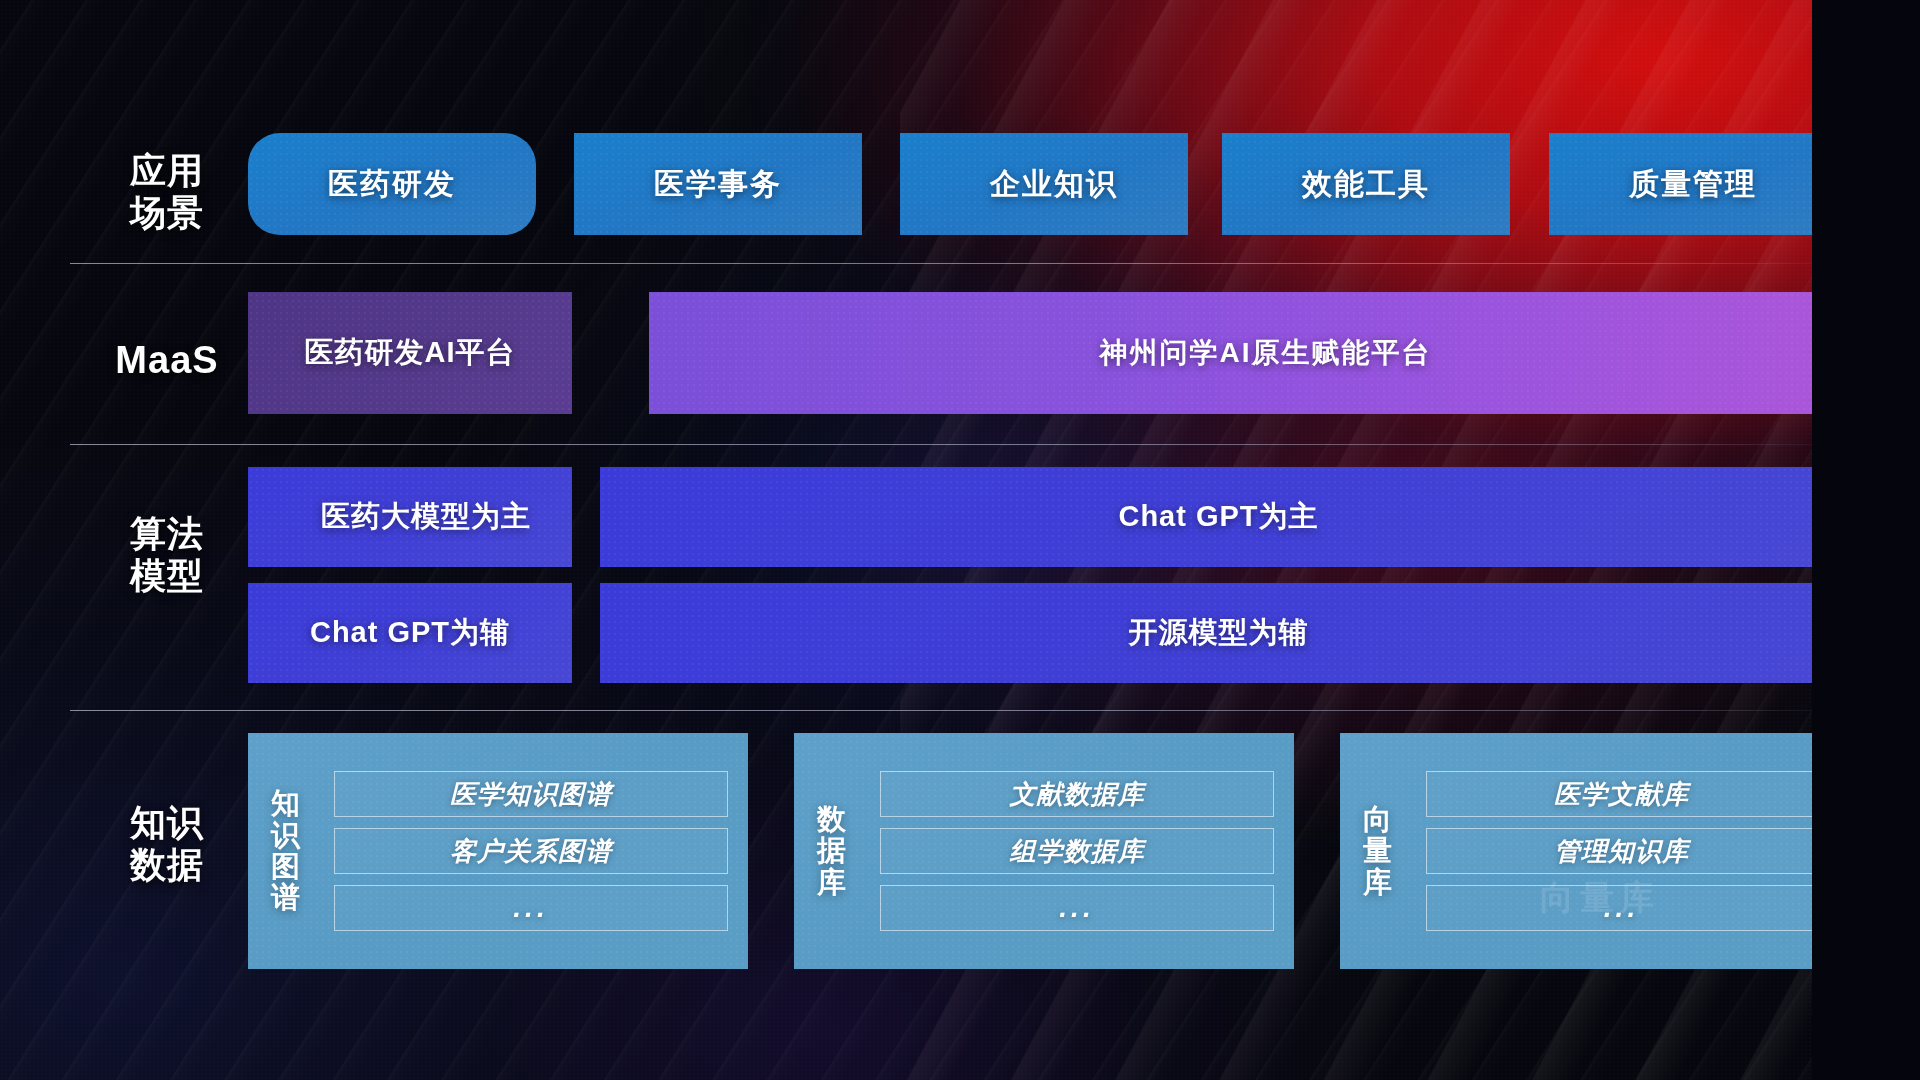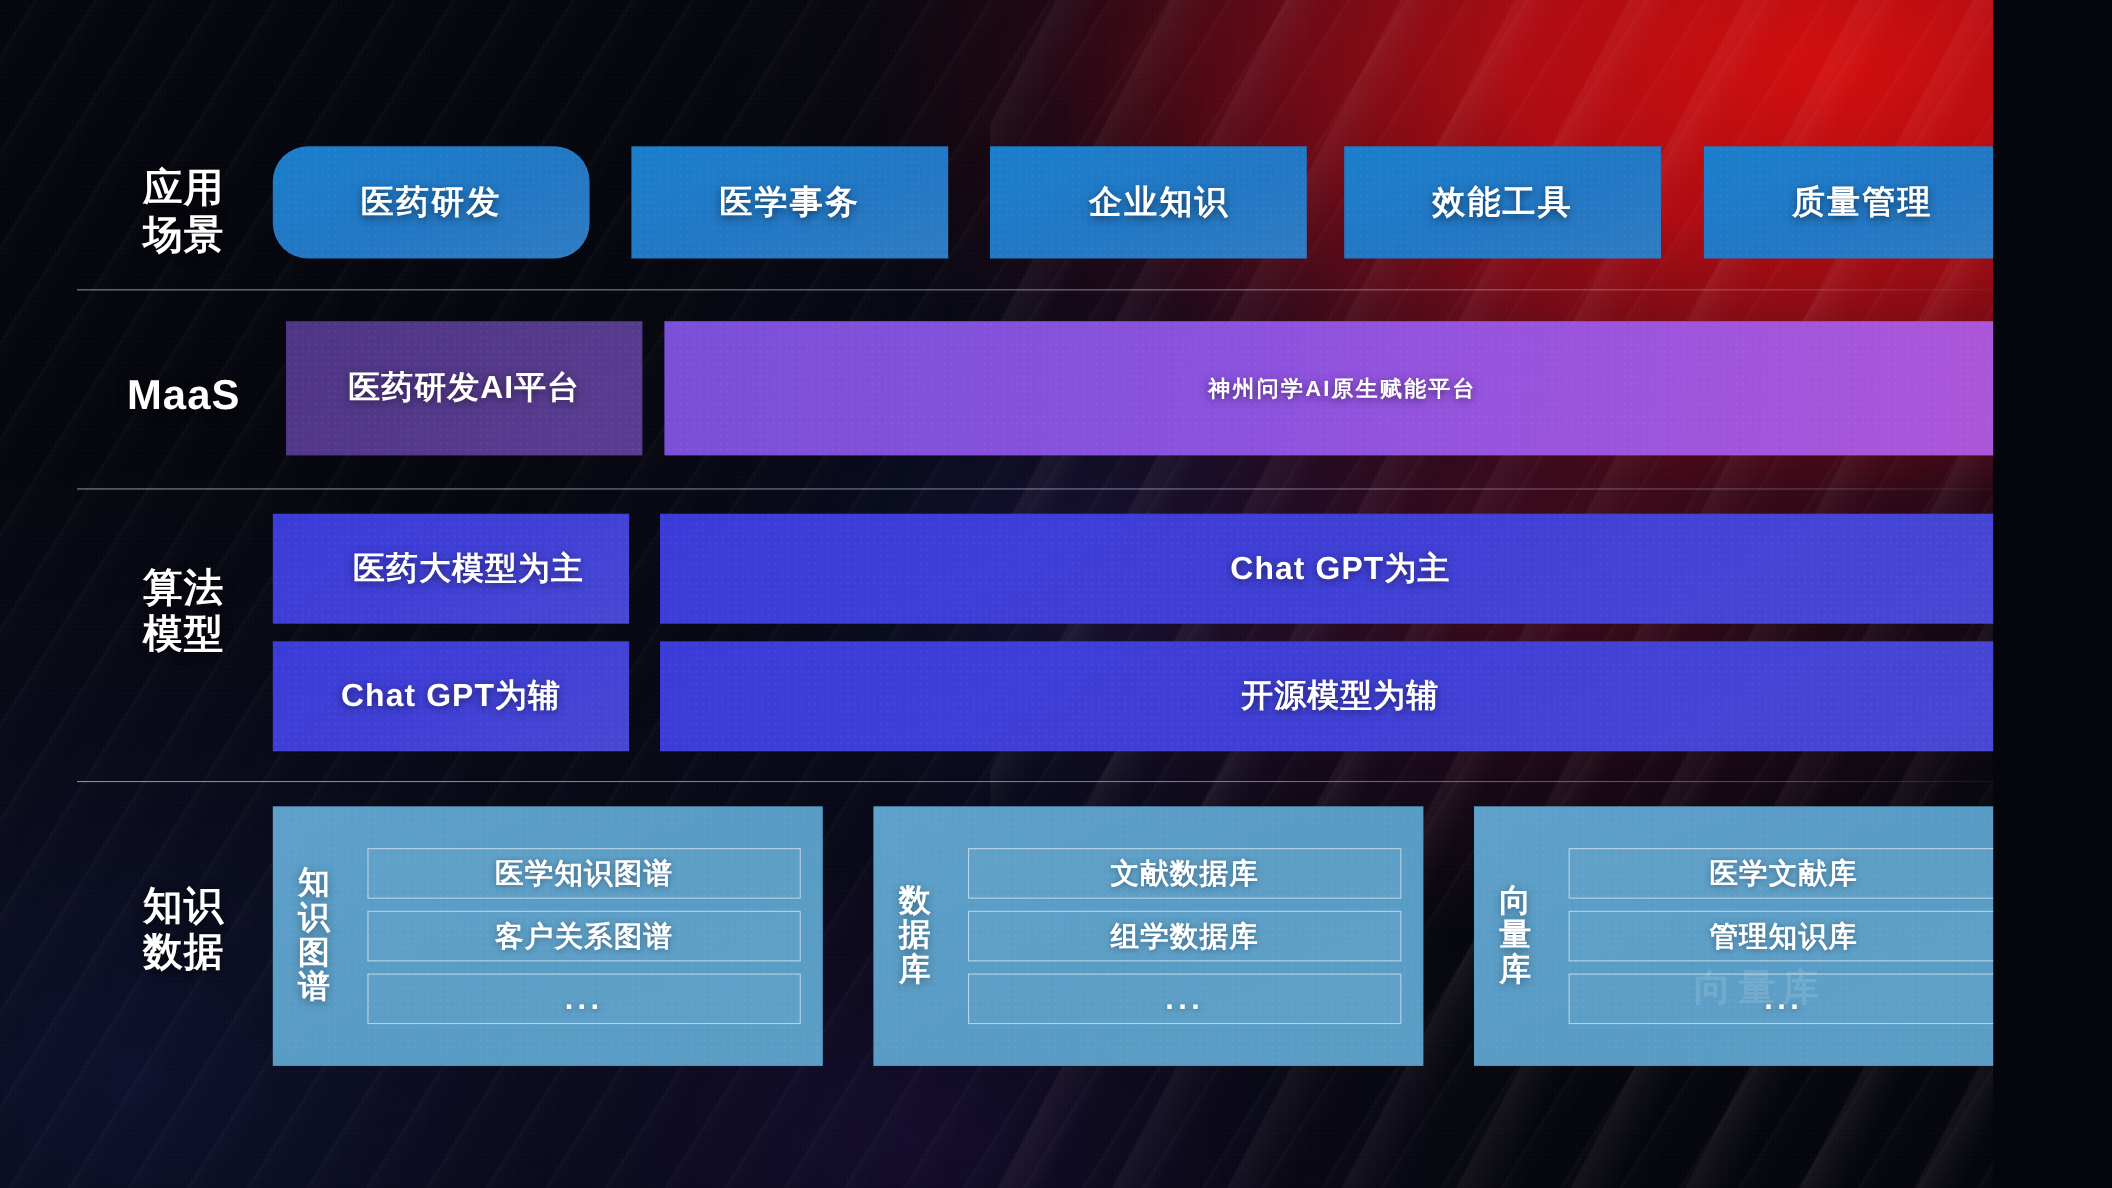--- a/index.html
+++ b/index.html
@@ -151,7 +151,6 @@
     background: linear-gradient(135deg, #4f3585 0%, #553a8c 60%, #5a3d92 100%);
     font-size: 29px;
     letter-spacing: 1px;
-    margin-left: 12px;
   }
   .maas-right {
     background: linear-gradient(95deg, #7b4fd8 0%, #8a52dd 40%, #9d54dd 72%, #ad56d8 100%);

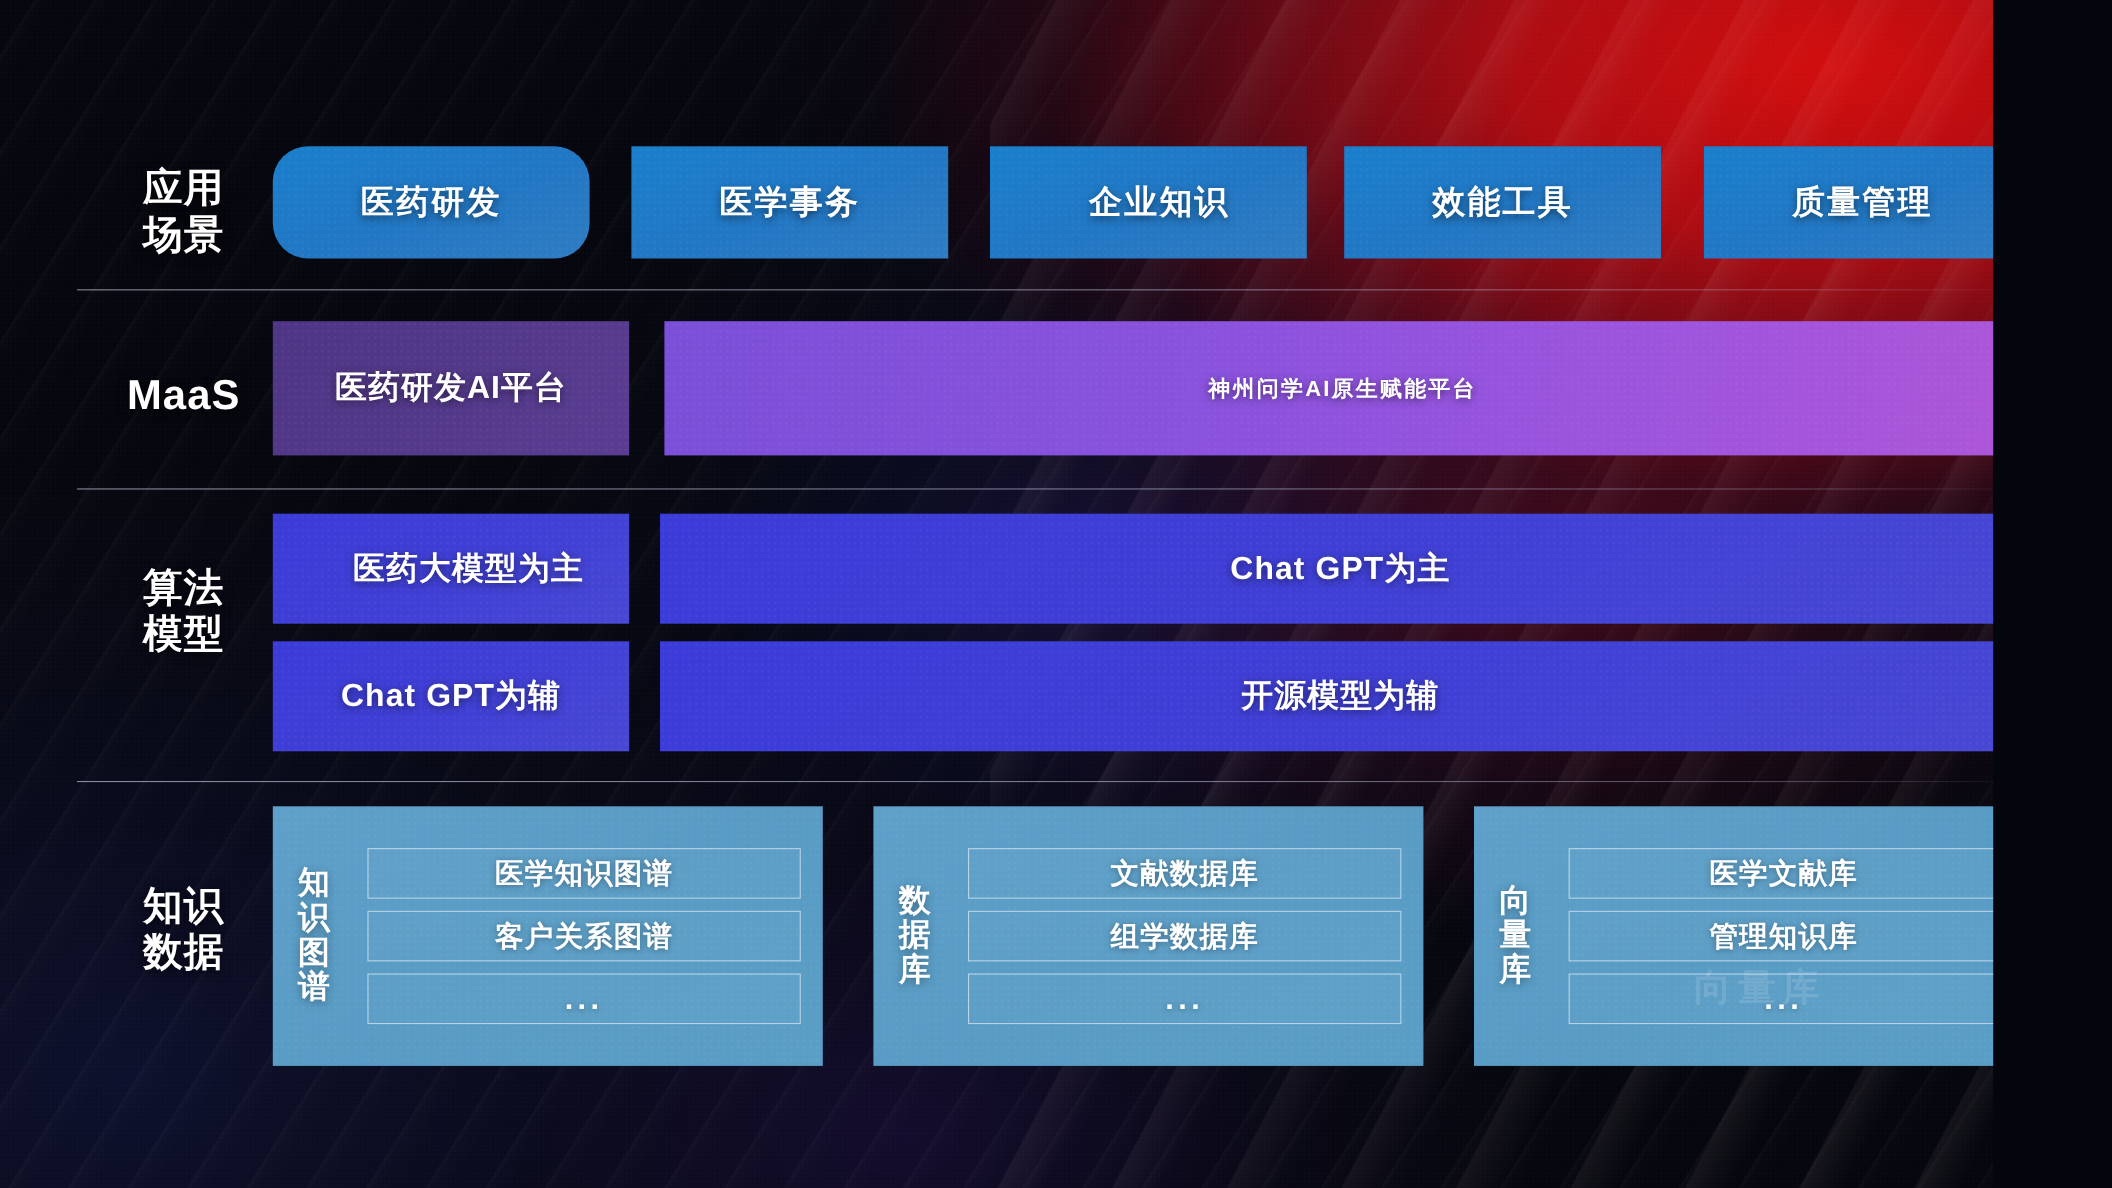--- a/index.html
+++ b/index.html
@@ -154,8 +154,9 @@
   }
   .maas-right {
     background: linear-gradient(95deg, #7b4fd8 0%, #8a52dd 40%, #9d54dd 72%, #ad56d8 100%);
-    font-size: 20px;
+    font-size: 28px;
     letter-spacing: 2px;
+    margin-left: 45px;
   }
 
   

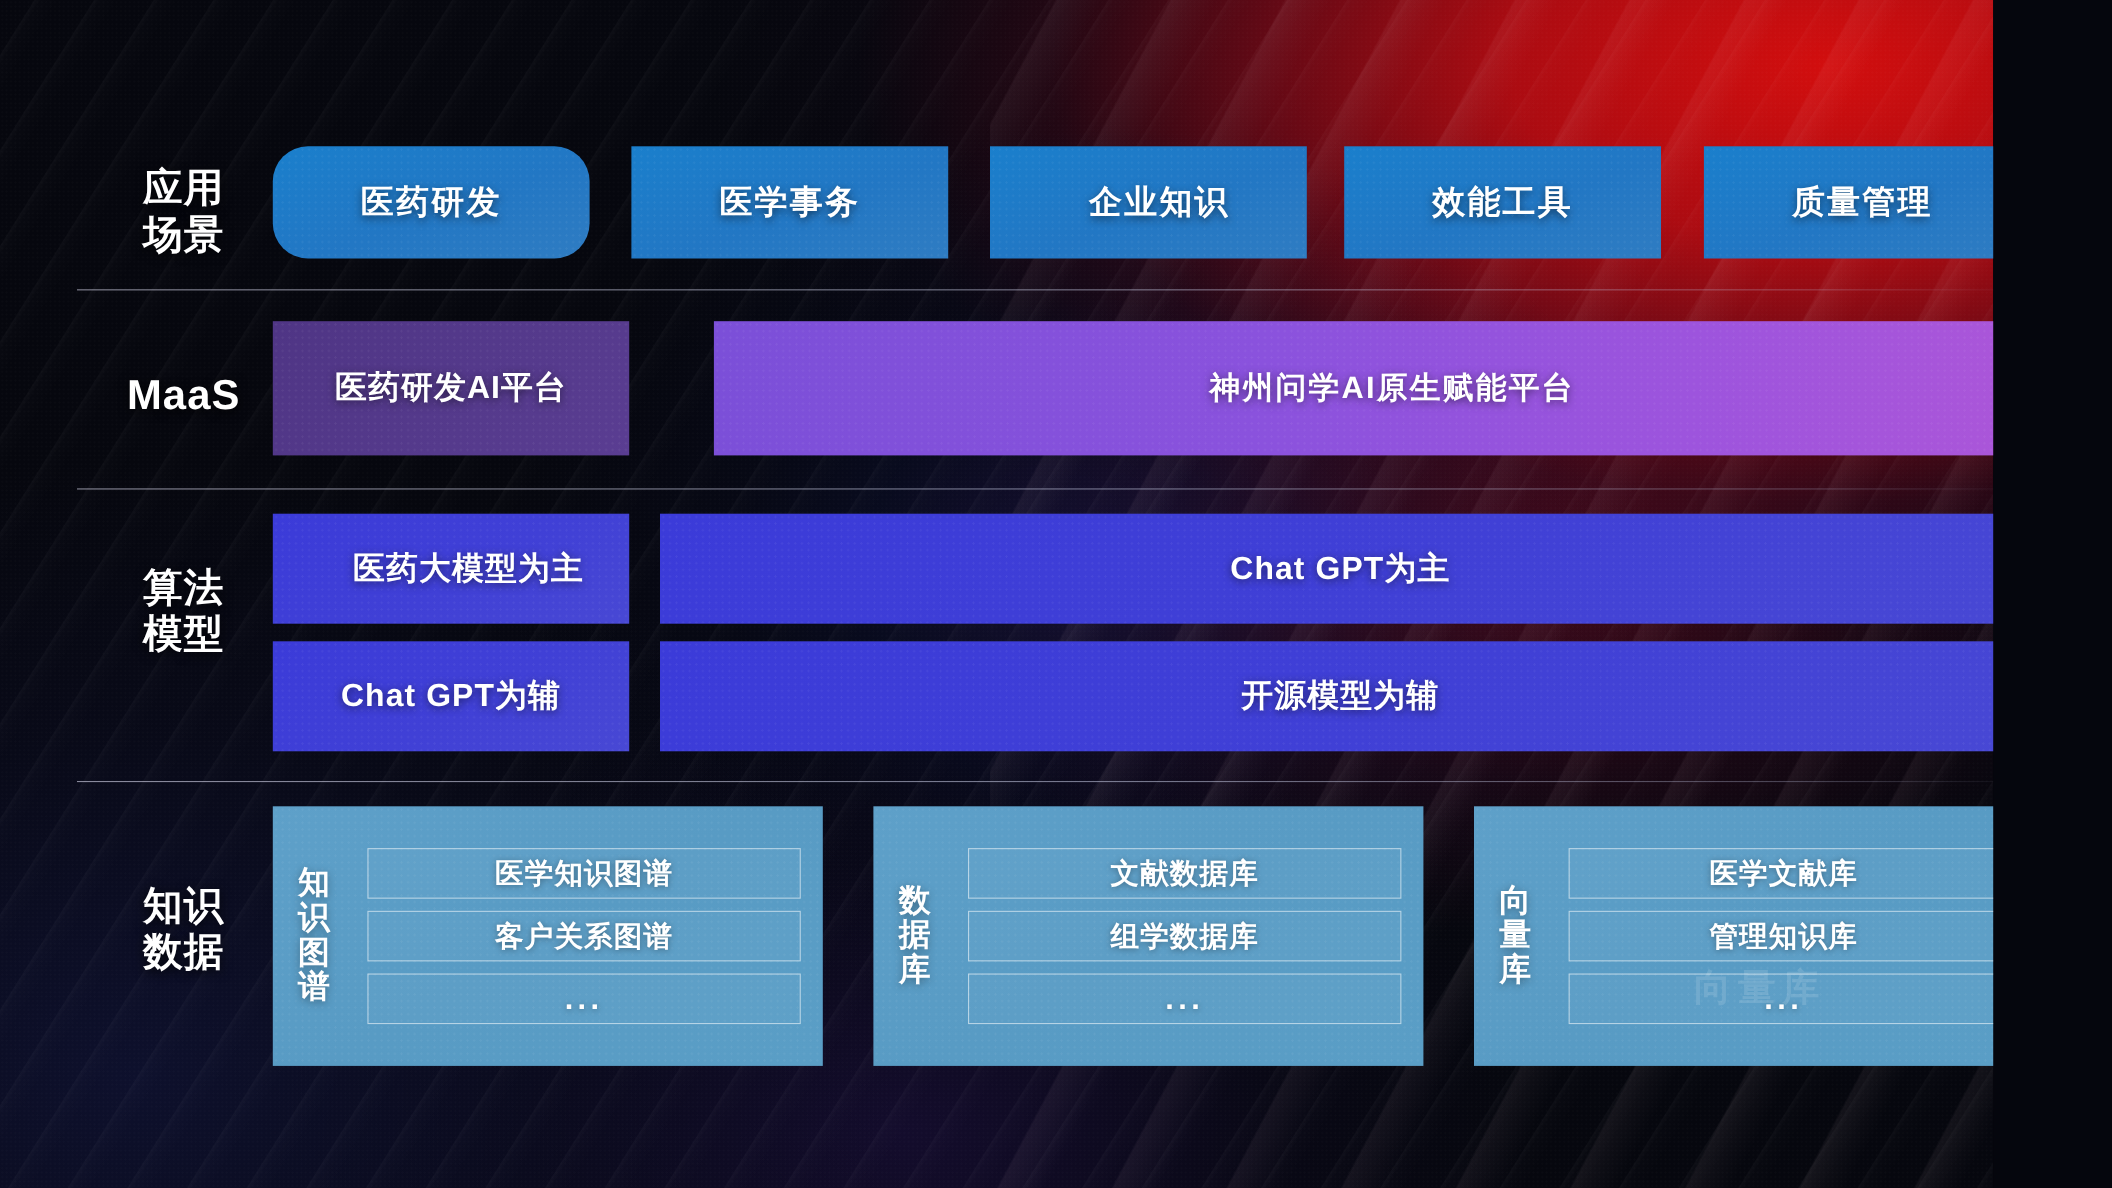--- a/index.html
+++ b/index.html
@@ -221,6 +221,7 @@
     letter-spacing: 1px;
     text-shadow: 0 1px 6px rgba(0,0,0,0.35);
     background: rgba(255,255,255,0.035);
+    font-style: italic;
   }
   .kd-item.ellipsis { font-size: 28px; letter-spacing: 4px; }
 

